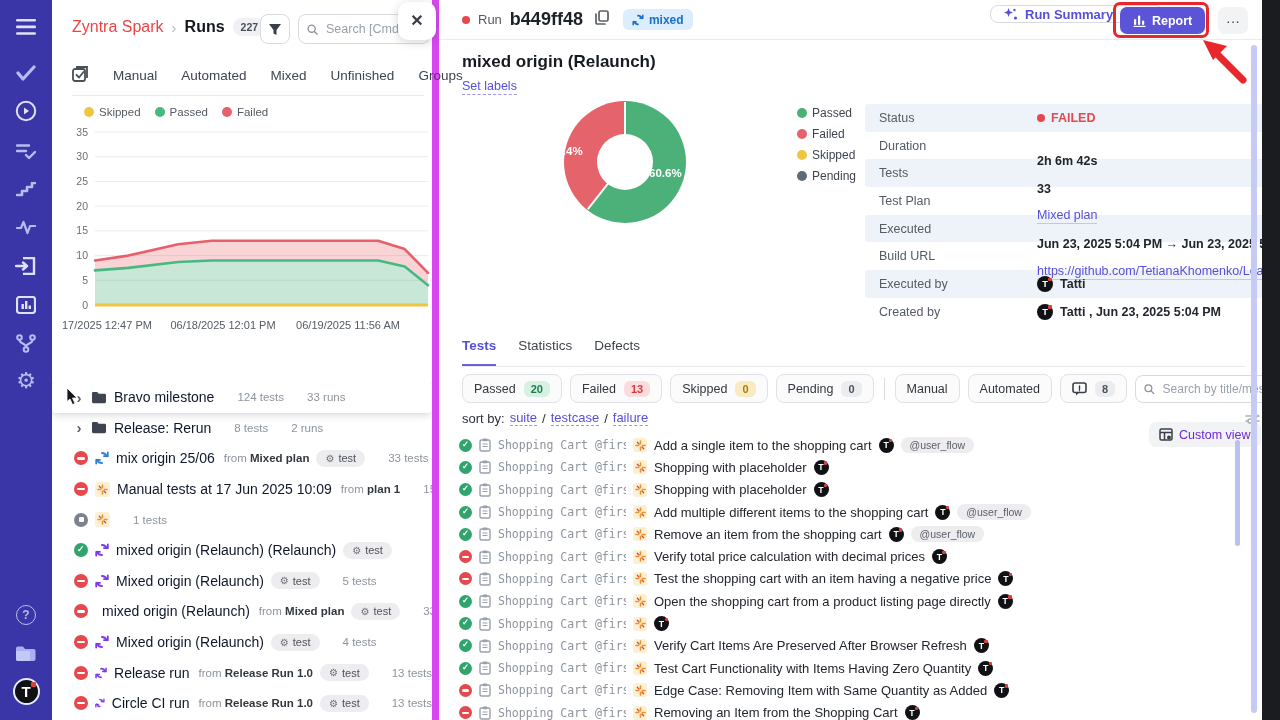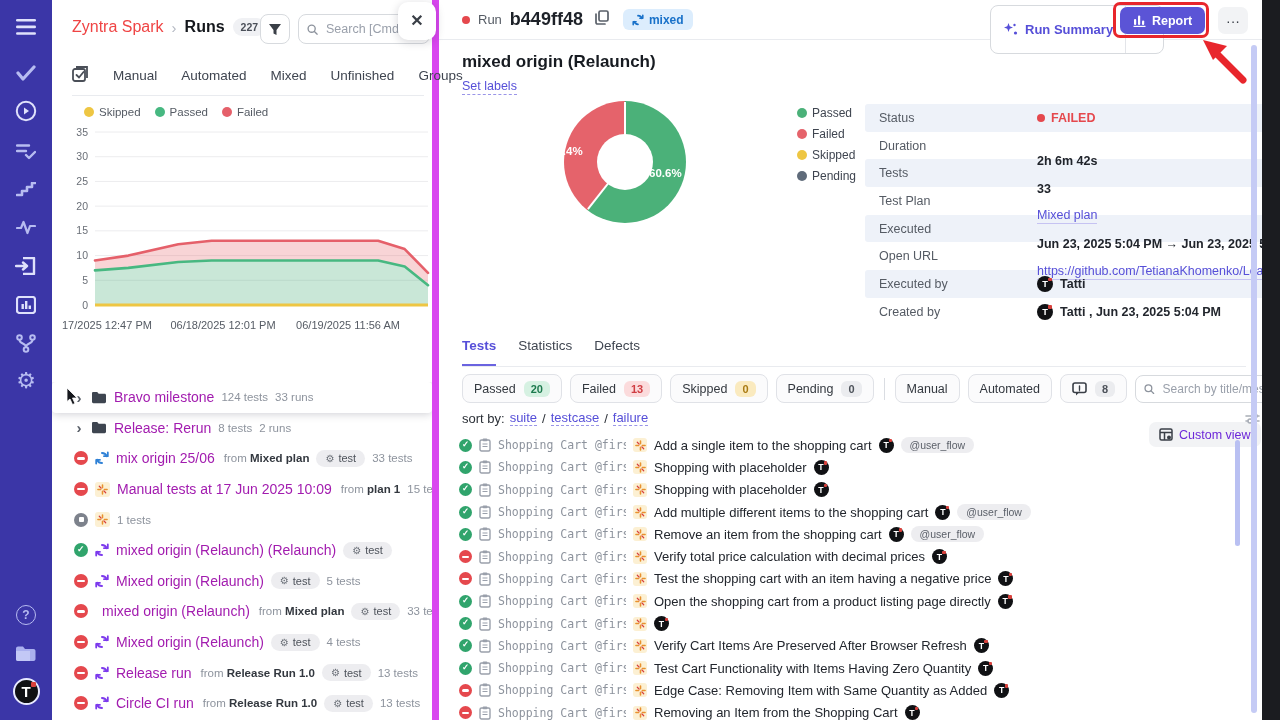--- a/index.html
+++ b/index.html
@@ -72,7 +72,7 @@
   .copy-ic { margin-left:4px; cursor:pointer; }
   .mixed-badge { display:inline-flex; align-items:center; gap:5px; background:#dcedfd; color:#1871c9; font-size:12px; font-weight:600; border-radius:6px; padding:3.5px 9px; margin-left:6px; cursor:pointer; }
 
-  #summary-group { position:absolute; left:551px; top:5px; height:49px; border:1px solid #d7dade; border-radius:8px; display:flex; align-items:stretch; background:#fff; cursor:pointer; }
+  #summary-group { position:absolute; left:551px; top:5px; height:18px; border:1px solid #d7dade; border-radius:8px; display:flex; align-items:stretch; background:#fff; cursor:pointer; }
   #summary-main { display:flex; align-items:center; gap:7px; padding:0 12px; color:#564fd8; font-size:13px; font-weight:600; }
   #summary-dots { display:flex; align-items:center; padding:0 10px; border-left:1px solid #e3e5e9; color:#3a3f47; font-weight:bold; letter-spacing:1px; }
   .dots-glyph::after { content:"···"; font-size:14px; }

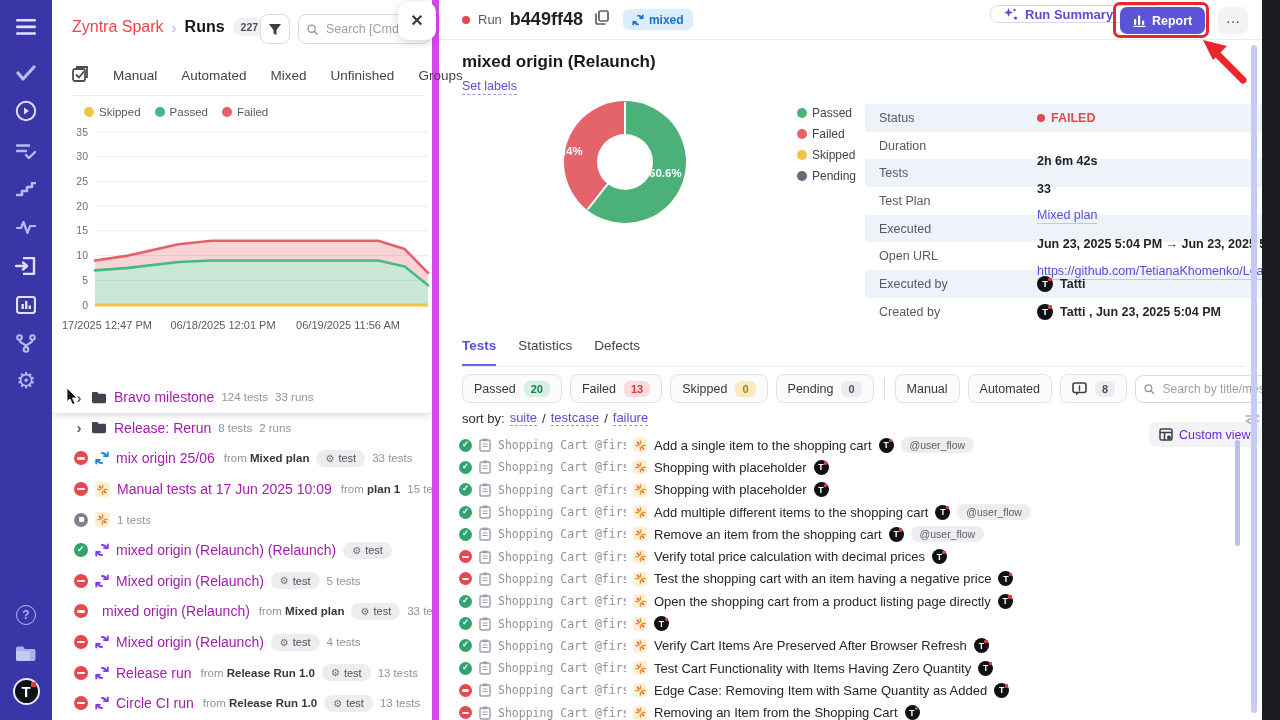--- a/index.html
+++ b/index.html
@@ -555,7 +555,7 @@
         <span class="det-value">Jun 23, 2025 5:04 PM → Jun 23, 2025 5:52 PM</span>
       </div>
       <div class="det-row">
-        <span class="det-label">Open URL</span>
+        <span class="det-label">Build URL</span>
         <span class="det-value">
           <span class="det-link">https://github.com/TetianaKhomenko/Load-tests-2-...</span>
         </span>

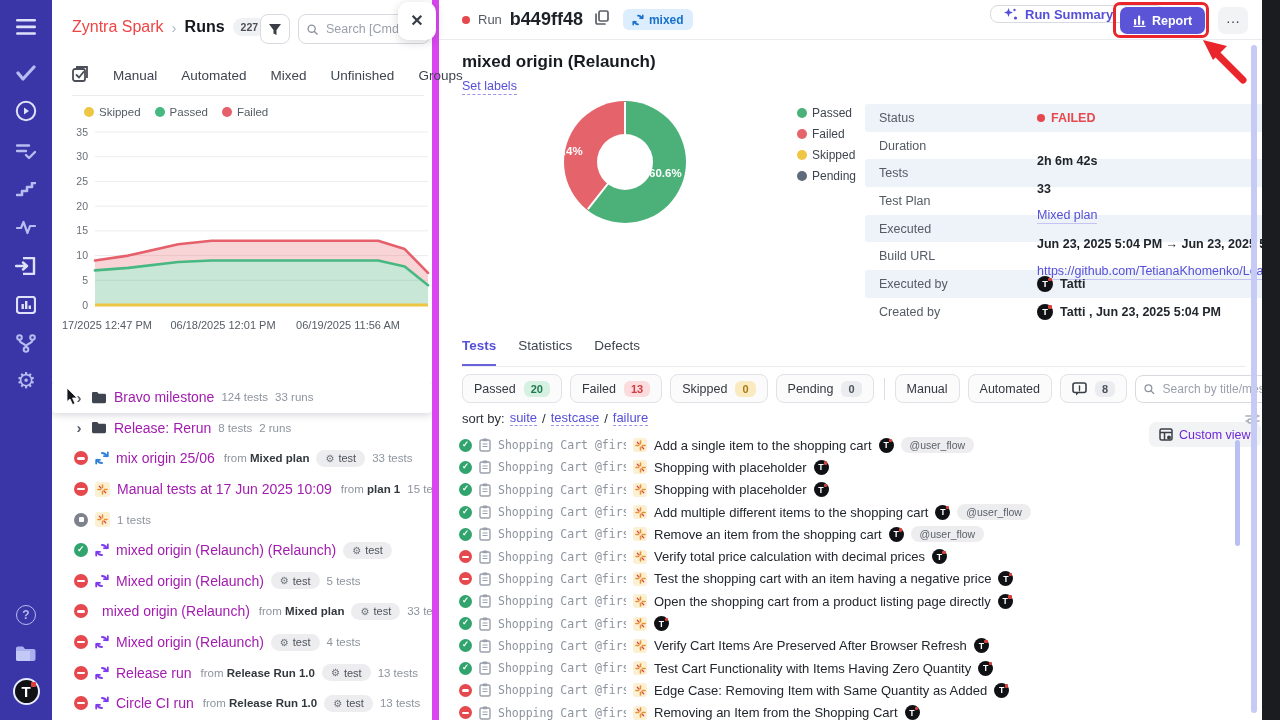--- a/index.html
+++ b/index.html
@@ -50,7 +50,7 @@
   .run-row.highlight { background:#fff; box-shadow:0 1px 8px rgba(30,34,60,.22); border-radius:4px; z-index:3; }
   .chev { color:#5a6069; font-size:15px; font-weight:bold; width:10px; text-align:center; }
   .chev::after { content:"›"; }
-  .run-title { font-size:14px; color:#a21caf; }
+  .run-title { font-size:14px; color:#0f172a; }
   .run-from { font-size:11.5px; color:#8d939d; margin-left:2px; }
   .run-from b { color:#33383f; font-size:11.5px; }
   .run-meta { font-size:11.5px; color:#8d939d; margin-left:0; }

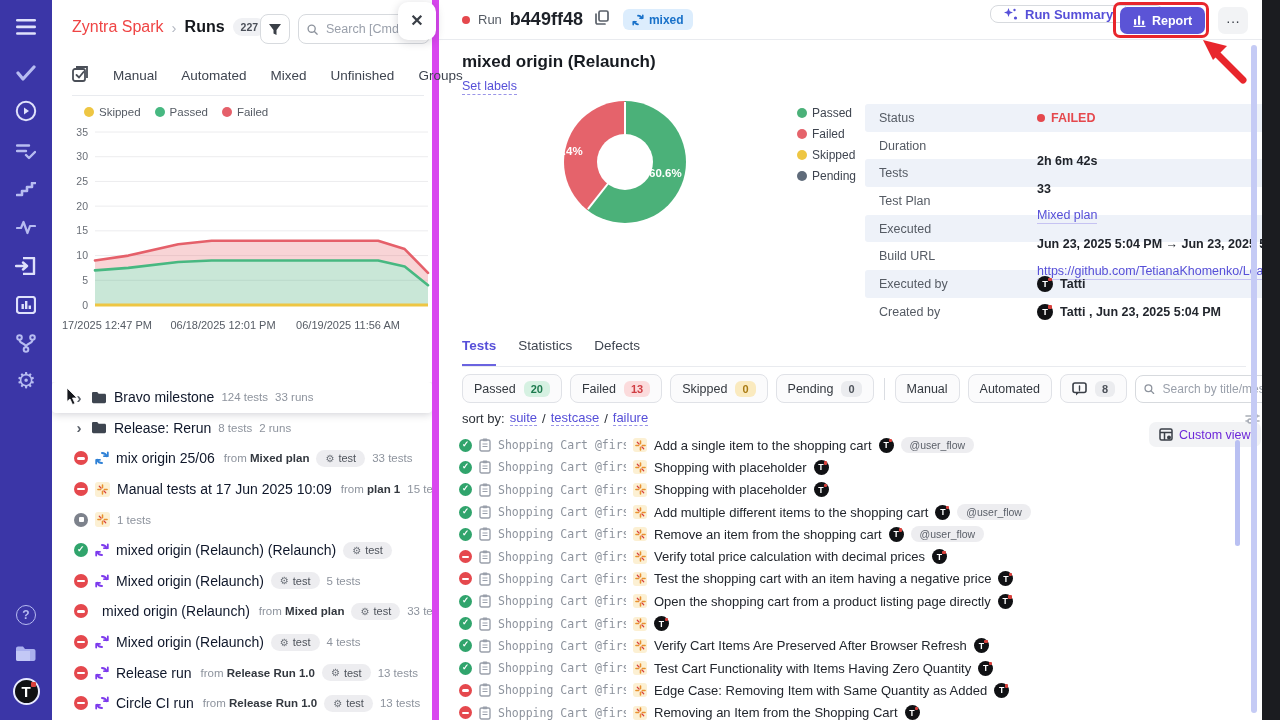--- a/index.html
+++ b/index.html
@@ -53,7 +53,7 @@
   .run-title { font-size:14px; color:#0f172a; }
   .run-from { font-size:11.5px; color:#8d939d; margin-left:2px; }
   .run-from b { color:#33383f; font-size:11.5px; }
-  .run-meta { font-size:11.5px; color:#8d939d; margin-left:0; }
+  .run-meta { font-size:11.5px; color:#8d939d; margin-left:16px; }
   .test-chip { background:#ededf0; border-radius:10px; padding:2.5px 9px; font-size:11px; color:#4d525a; display:inline-flex; align-items:center; gap:4px; }
   .test-chip::before { content:"⚙"; font-size:10px; color:#6a6f77; }
   .st-circle { width:14px; height:14px; border-radius:50%; flex:none; position:relative; }

